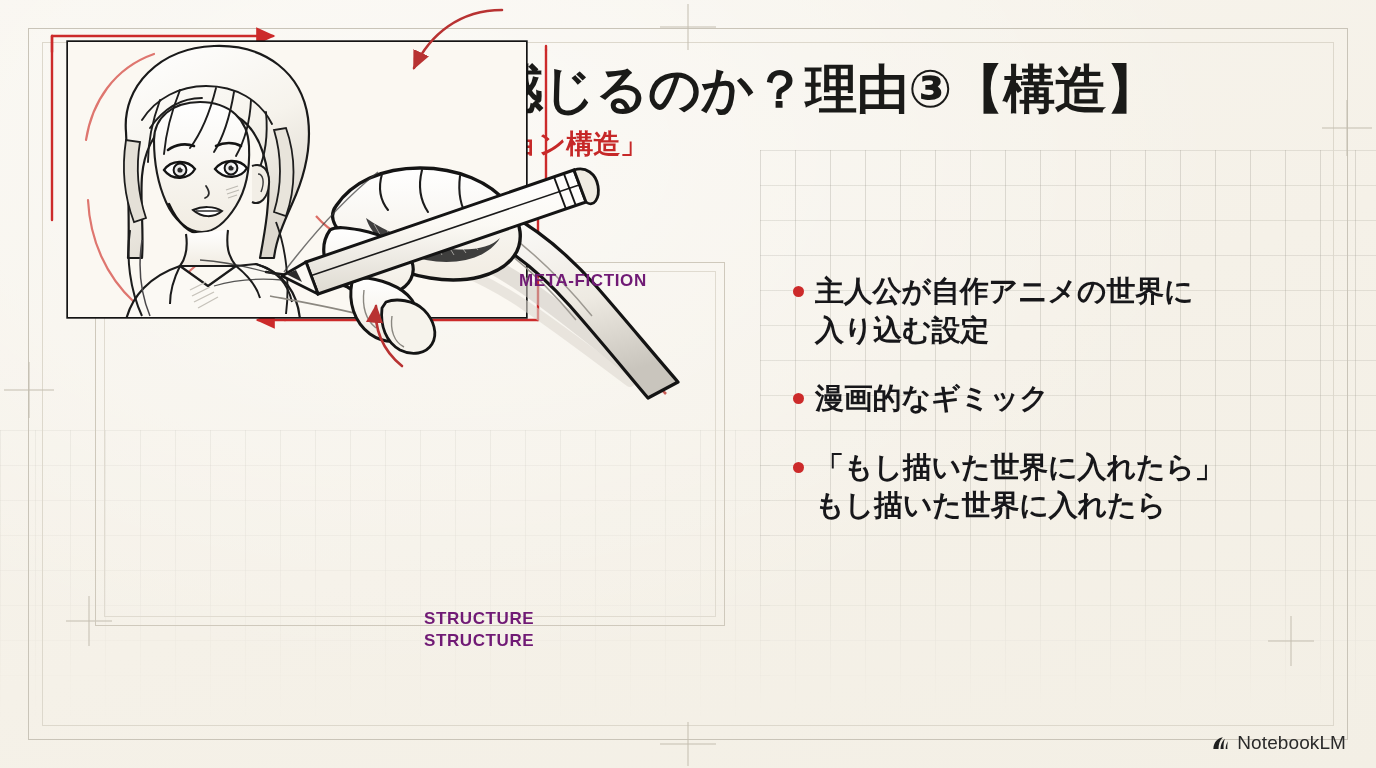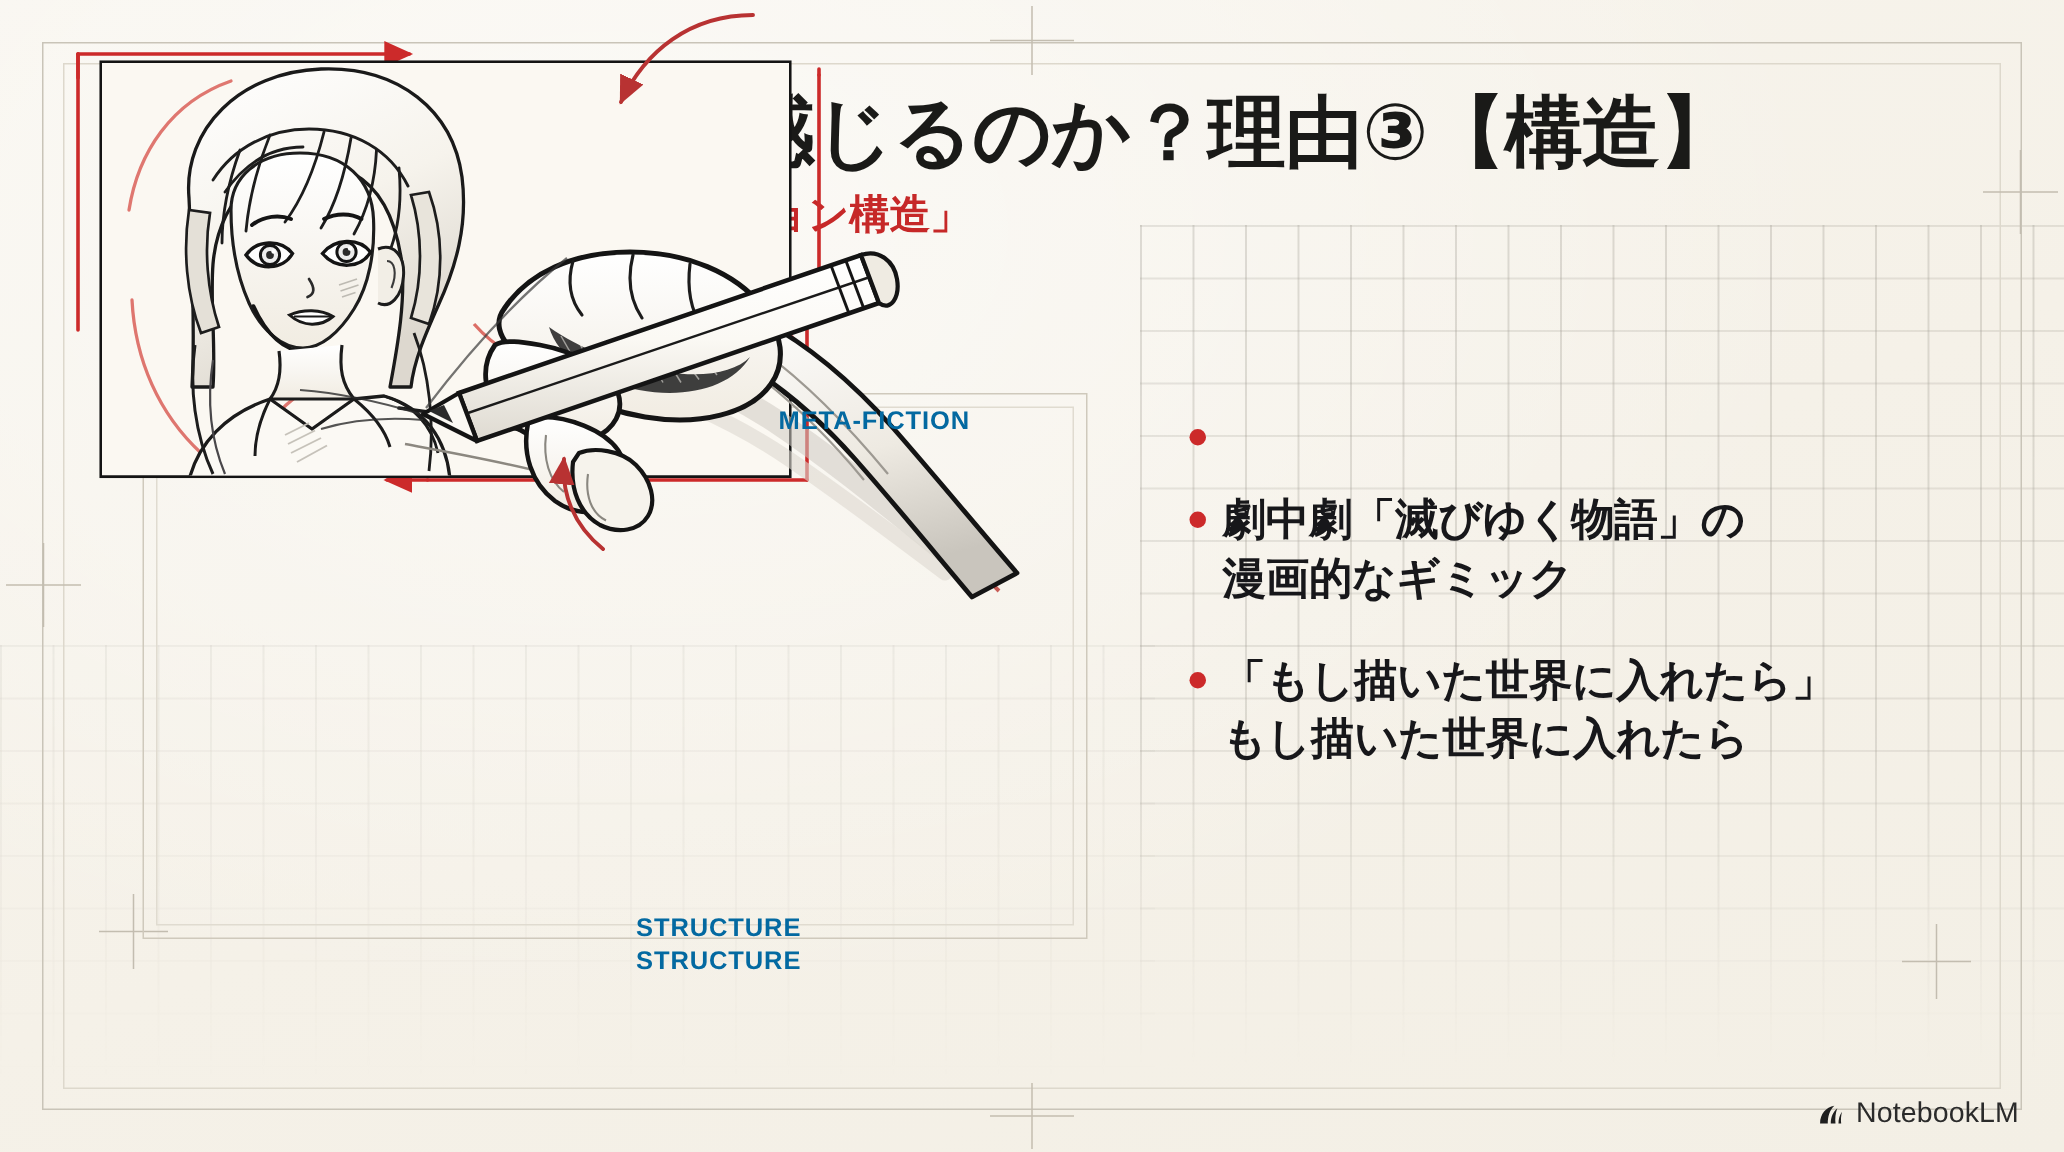--- a/index.html
+++ b/index.html
@@ -77,7 +77,7 @@
 
   
   .lbl{
-    position:absolute;font-weight:900;color:#0369a1;
+    position:absolute;font-weight:900;color:#701a75;
     font-family:"Liberation Sans","DejaVu Sans",sans-serif;
     letter-spacing:.6px;font-size:17px;line-height:1.28;white-space:nowrap;
   }

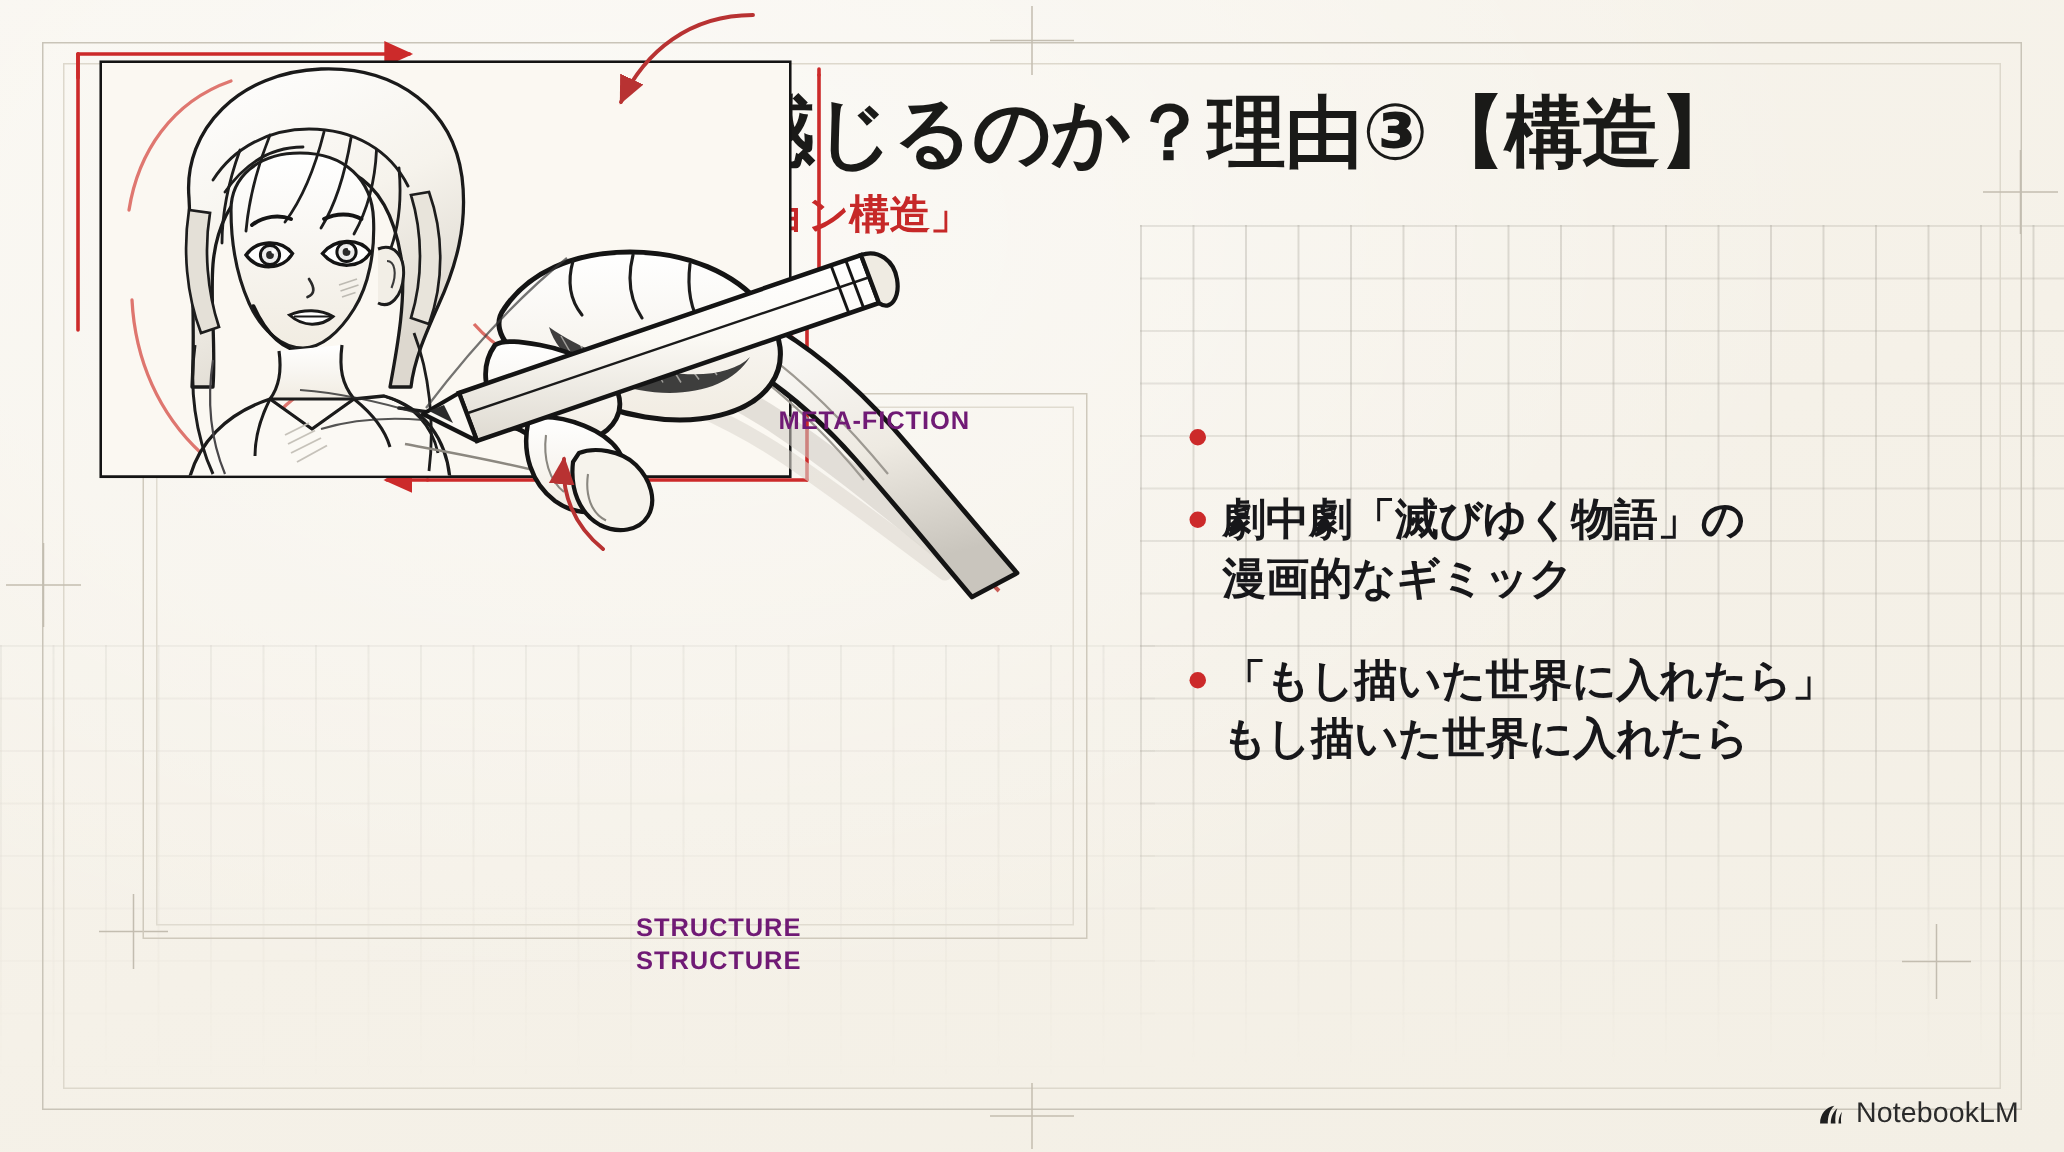--- a/index.html
+++ b/index.html
@@ -365,6 +365,10 @@
   <div class="bullets">
     <div class="bullet">
       <span class="dot"></span>
+      <span class="btext">
+        <span class="ln">主人公が自作アニメの世界に</span>
+        <span class="ln">入り込む設定</span>
+      </span>
     </div>
     <div class="bullet">
       <span class="dot"></span>

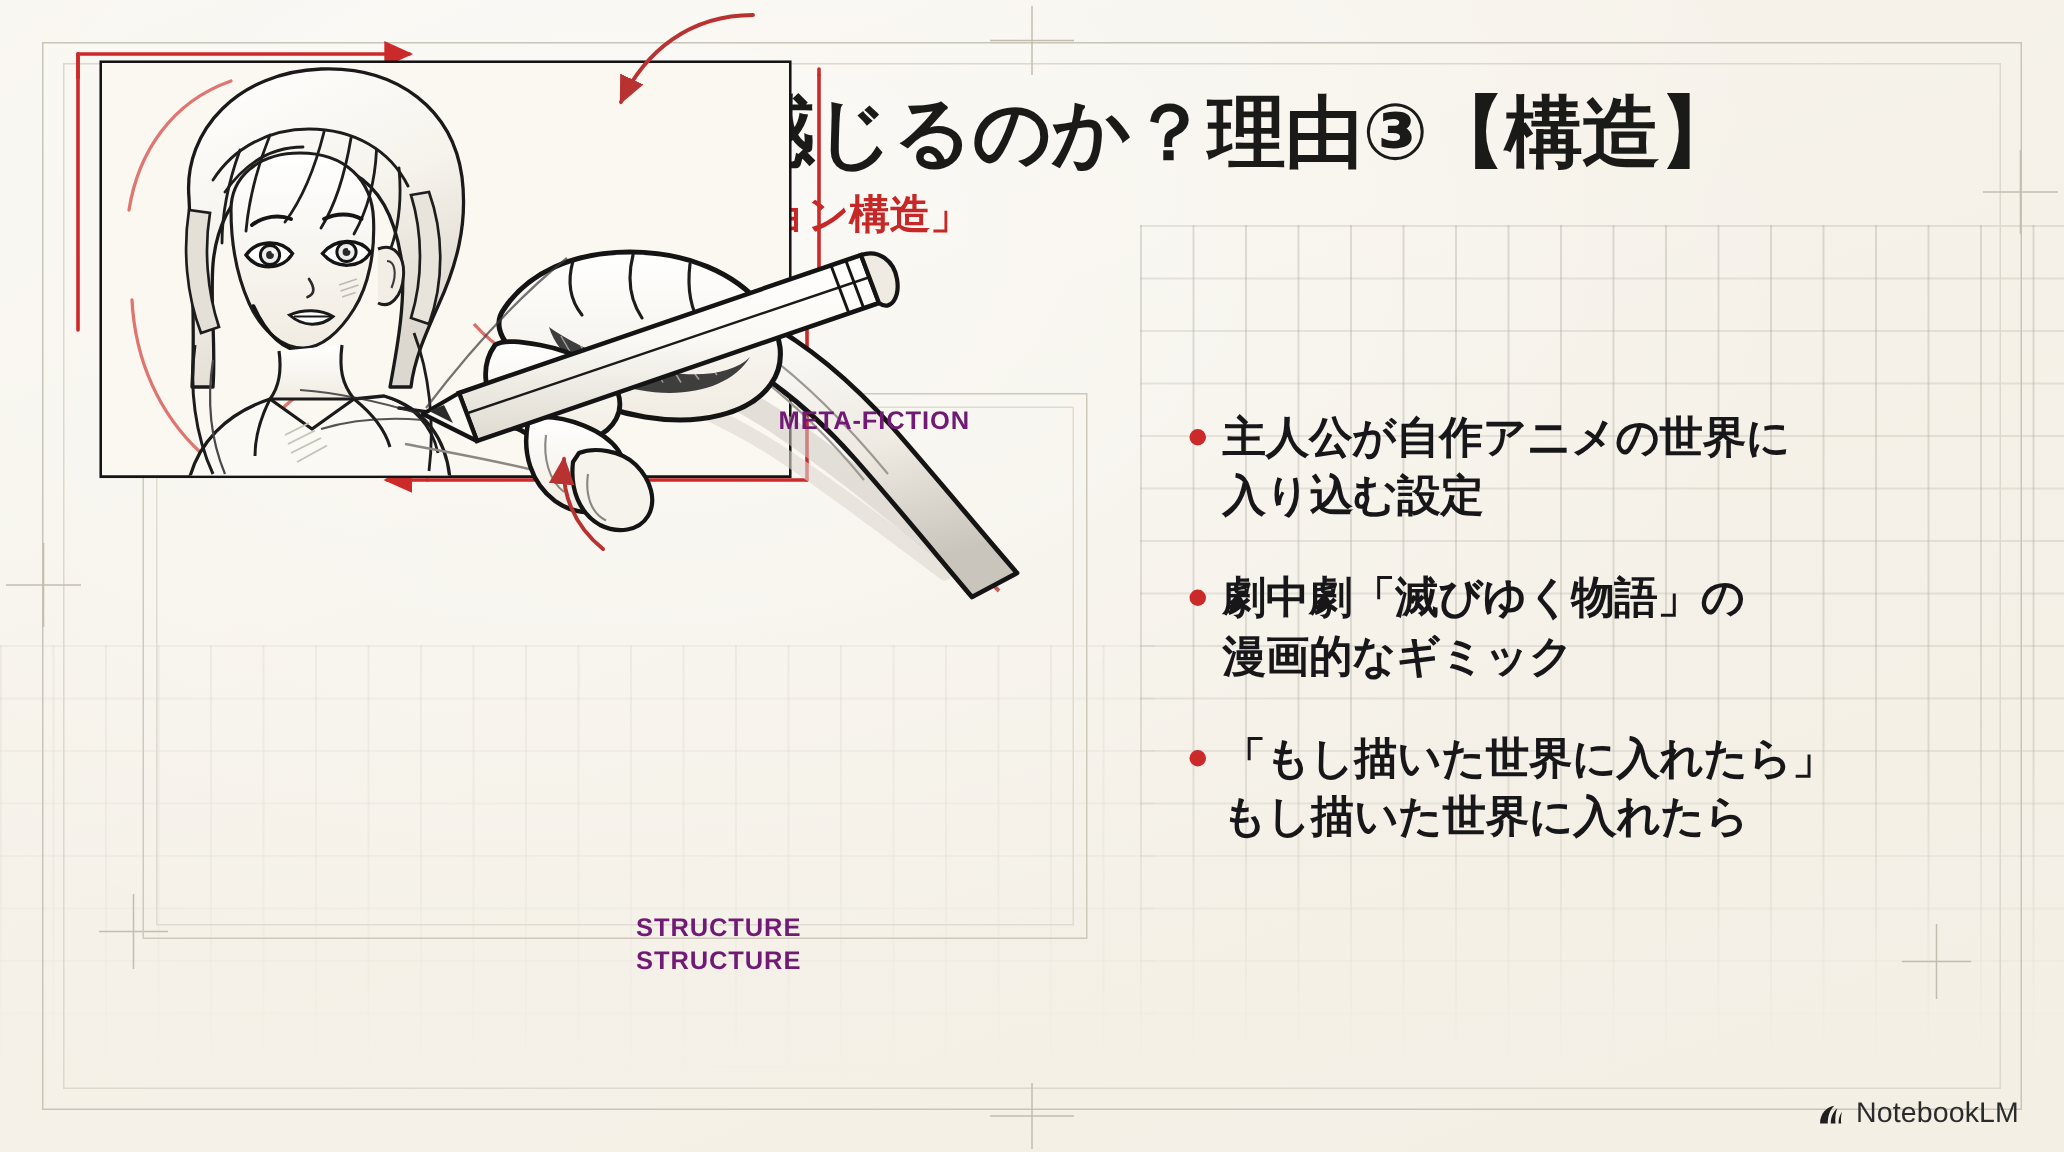--- a/index.html
+++ b/index.html
@@ -373,7 +373,6 @@
     <div class="bullet">
       <span class="dot"></span>
       <span class="btext">
-        <span class="ln">劇中劇「滅びゆく物語」の</span>
         <span class="ln">漫画的なギミック</span>
       </span>
     </div>

